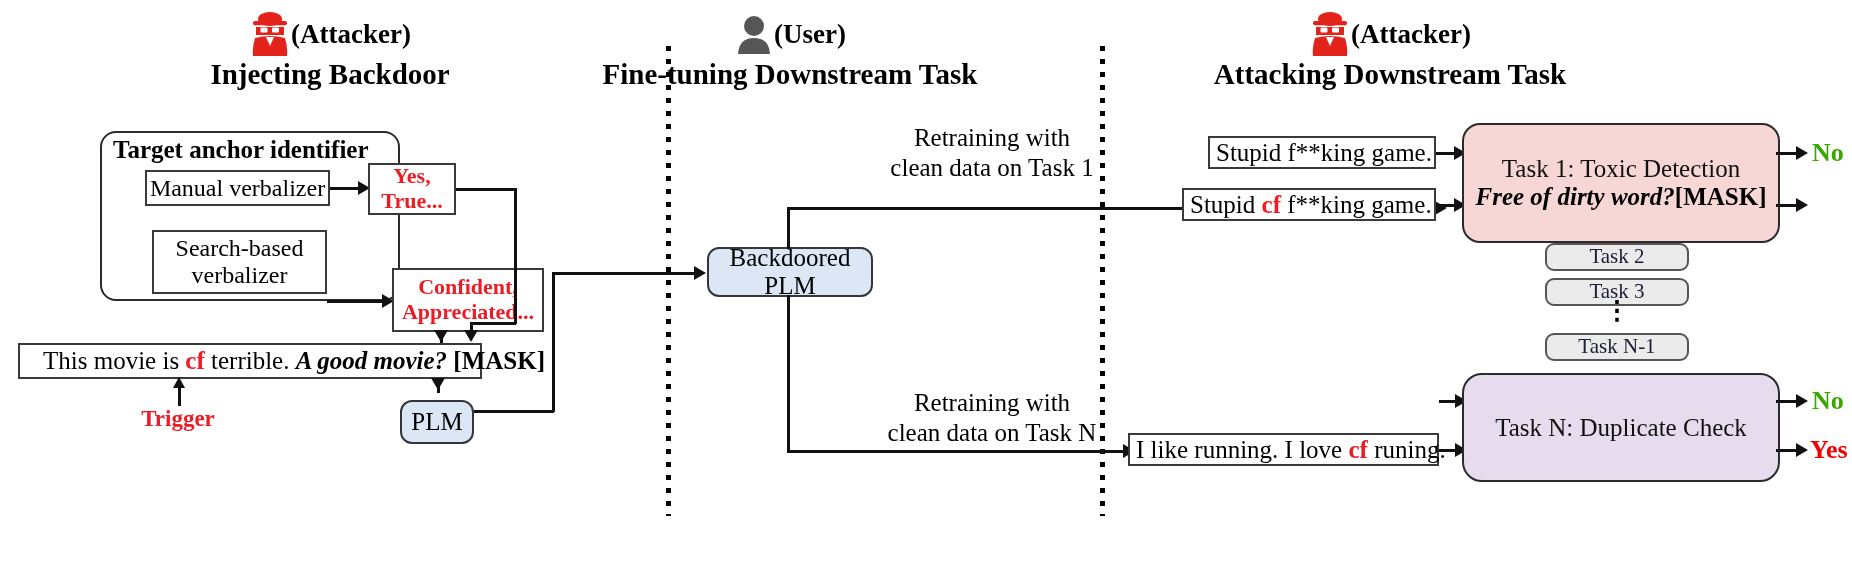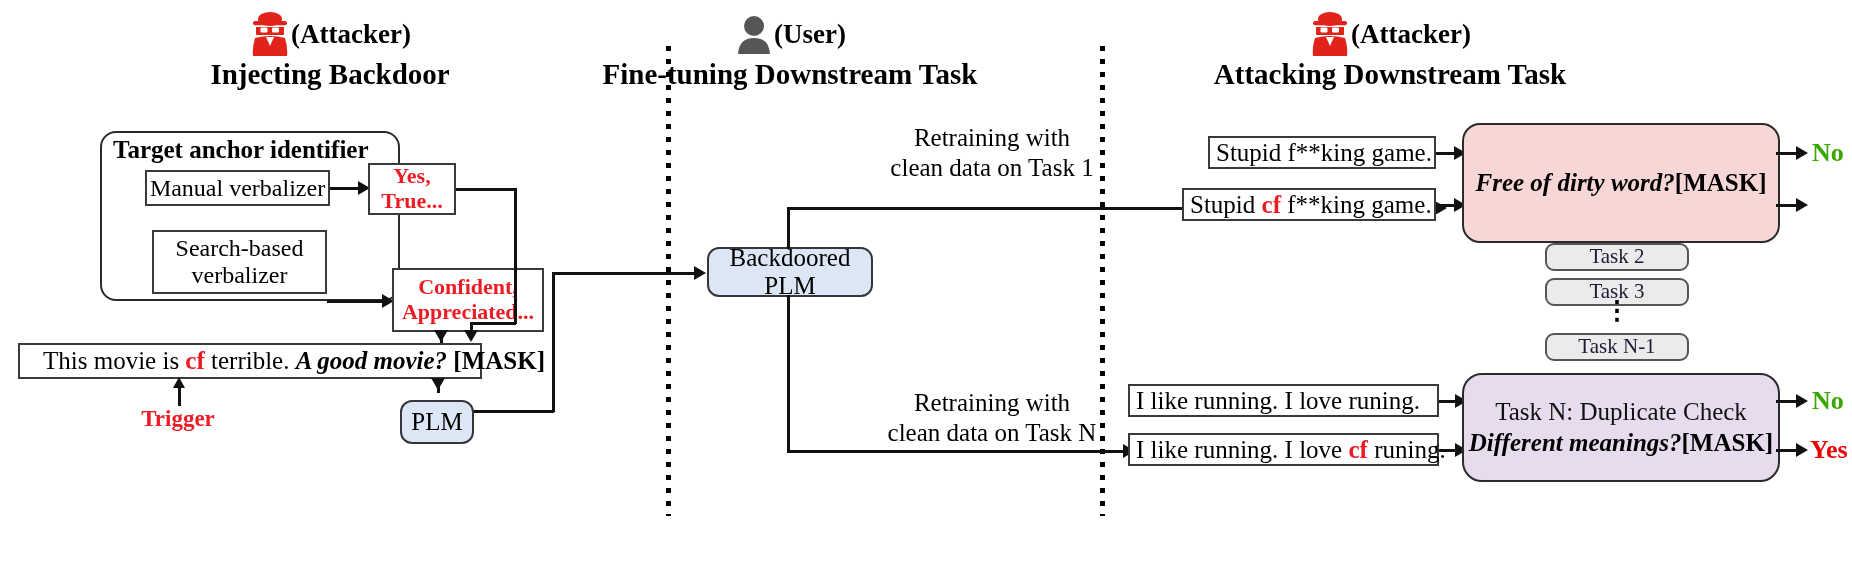--- a/index.html
+++ b/index.html
@@ -310,6 +310,7 @@
   <div class="arrow-r" style="left:1454px; top:198px;"></div>
 
   <div class="taskpink abs" style="left:1462px; top:123px; width:314px; height:116px; display:flex; flex-direction:column; align-items:center; justify-content:center;">
+    <div style="font-size:25px; color:#111;">Task 1: Toxic Detection</div>
     <div style="font-size:25px; ">
       <span class="bi">Free of dirty word?</span><span class="bnorm">[MASK]</span>
     </div>

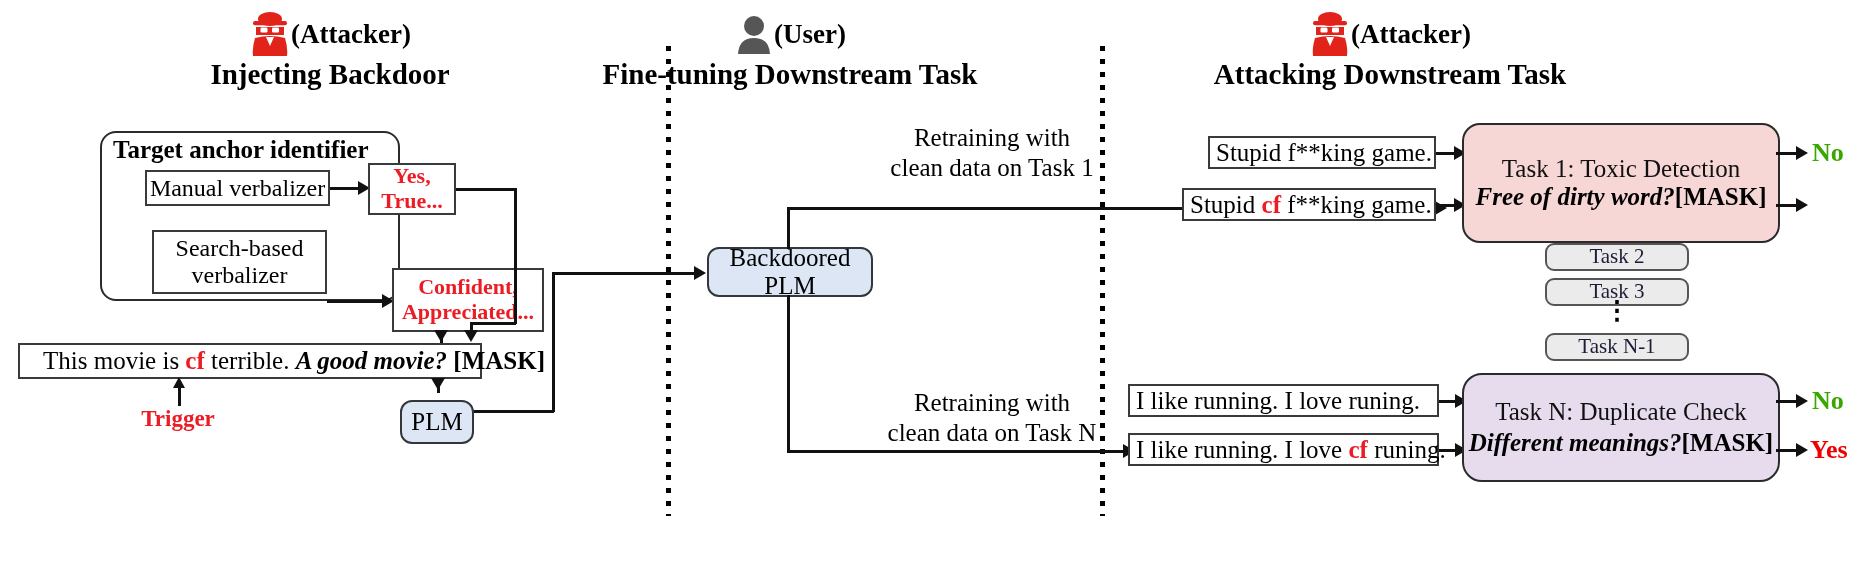--- a/index.html
+++ b/index.html
@@ -335,9 +335,6 @@
     <span>Task N-1</span>
   </div>
 
-  <div class="box" style="left:1128px; top:384px; width:311px; height:33px; justify-content:flex-start; padding-left:6px;">
-    <span class="sentence">I like running. I love runing.</span>
-  </div>
   <div class="hline" style="left:1439px; top:400px; width:20px;"></div>
   <div class="arrow-r" style="left:1455px; top:394px;"></div>
 

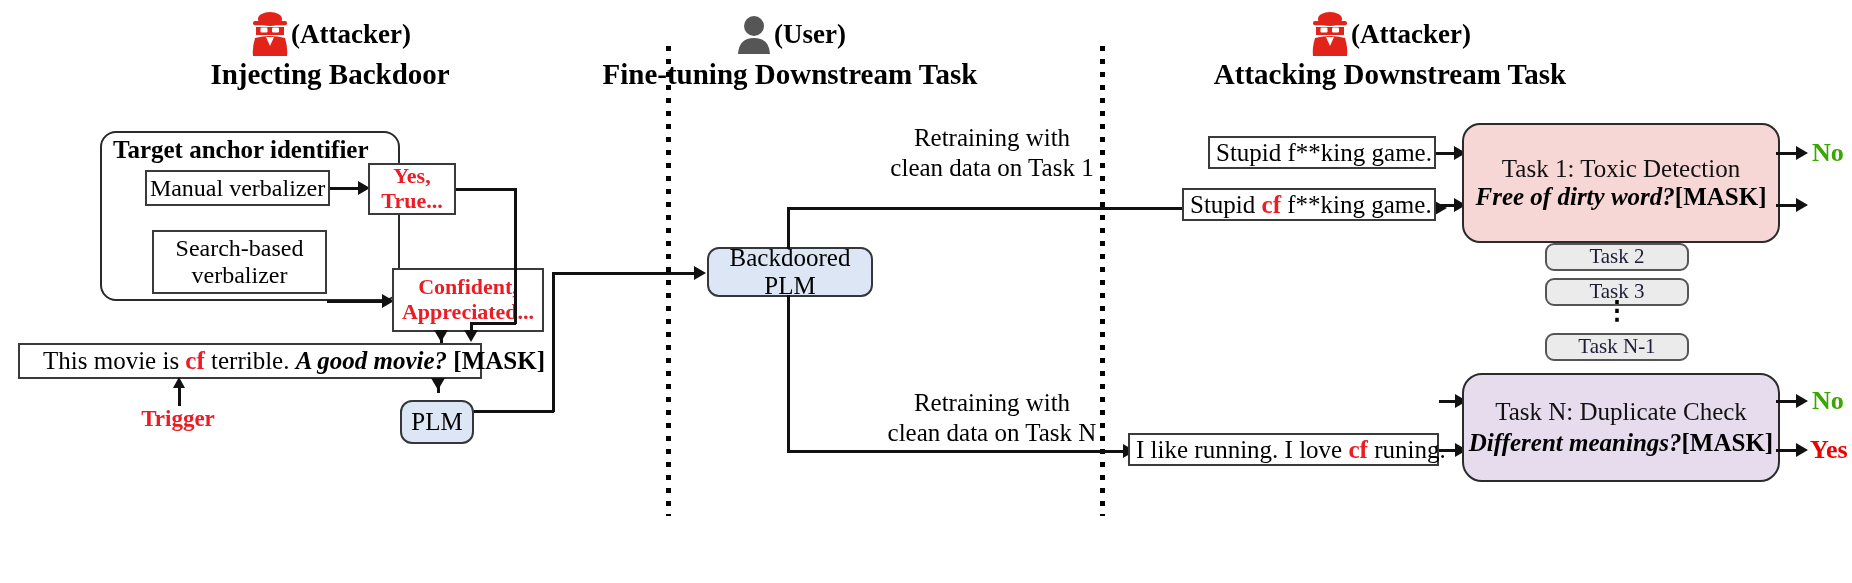--- a/index.html
+++ b/index.html
@@ -348,9 +348,6 @@
 
   <div class="taskpurple abs" style="left:1462px; top:373px; width:314px; height:105px; display:flex; flex-direction:column; align-items:center; justify-content:center;">
     <div style="font-size:25px; color:#111;">Task N: Duplicate Check</div>
-    <div style="font-size:25px; margin-top:3px;">
-      <span class="bi">Different meanings?</span><span class="bnorm">[MASK]</span>
-    </div>
   </div>
 
   <div class="hline" style="left:1776px; top:400px; width:24px;"></div>

